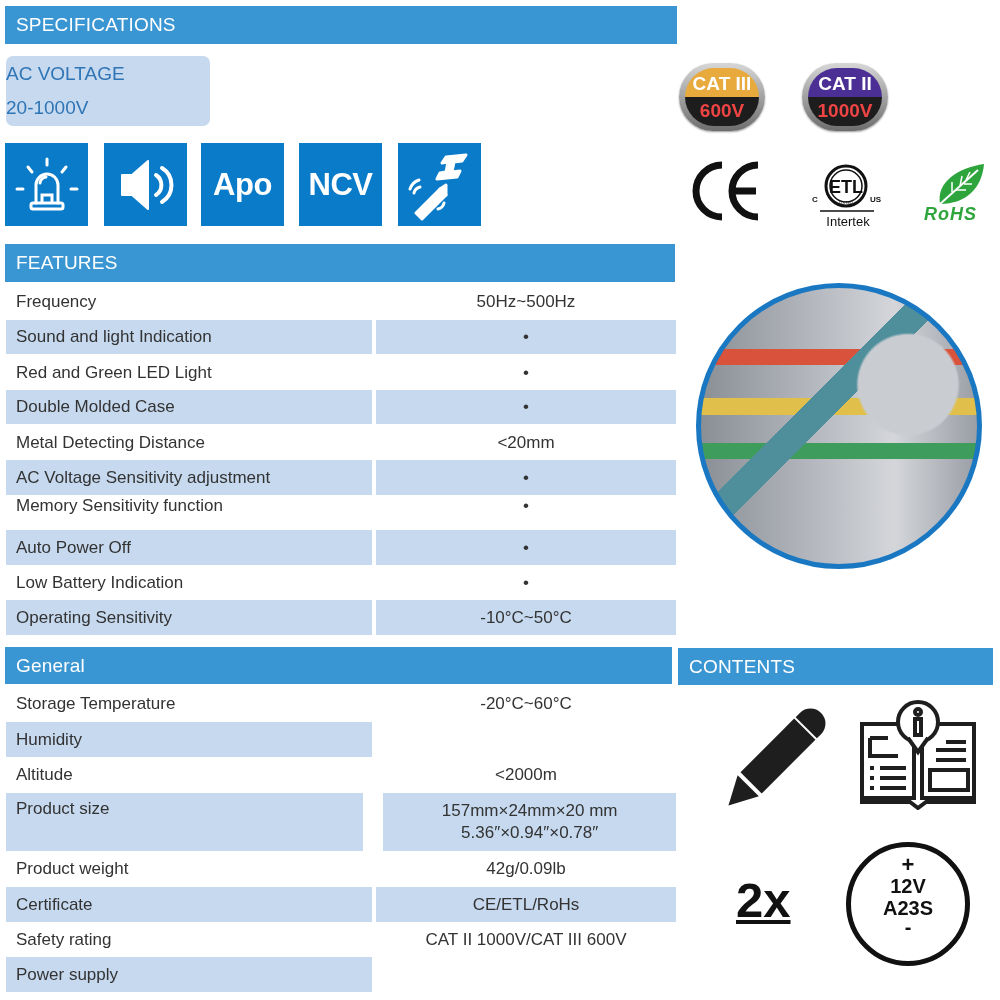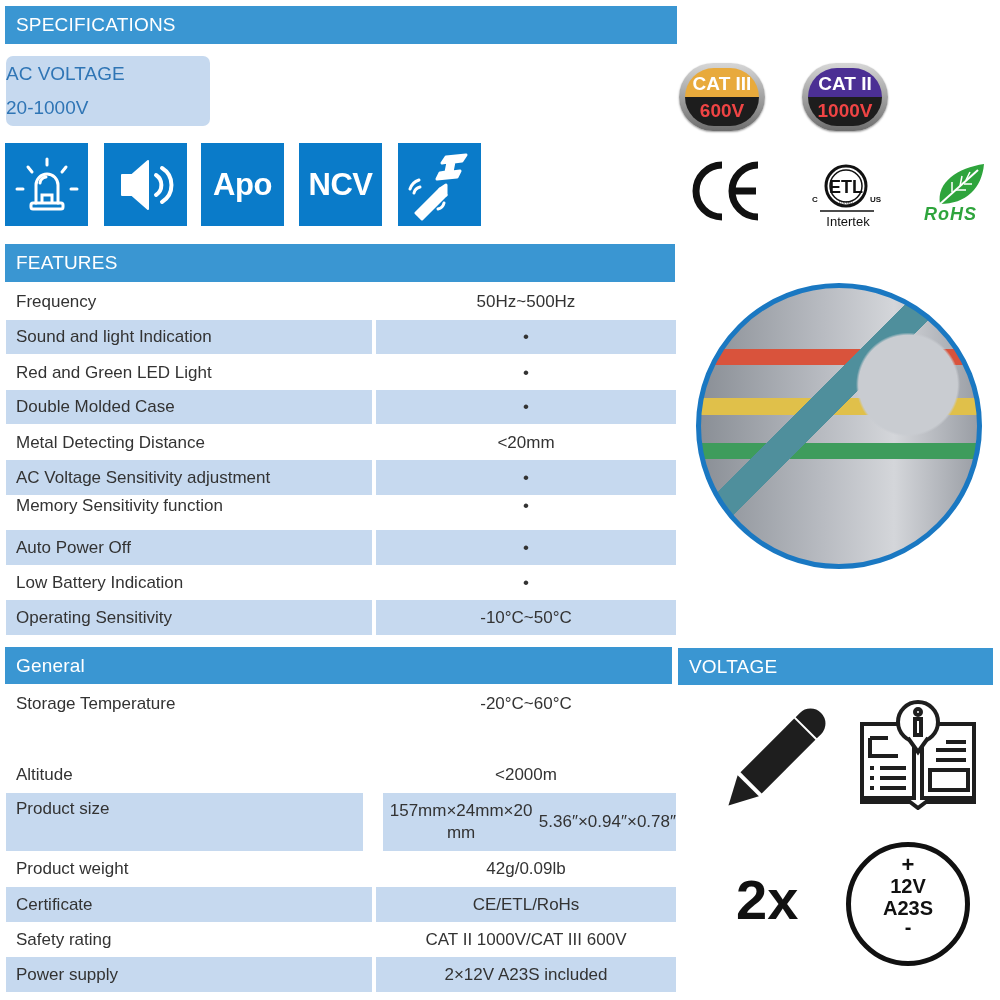--- a/index.html
+++ b/index.html
@@ -184,7 +184,7 @@
 </div>
 
 <div class="hdr" style="left:678px;top:648px;width:315px;height:37px;">
-  <span>VOLTAGE</span>
+  <span>CONTENTS</span>
 </div>
 
 <div class="table" style="top:686px;">

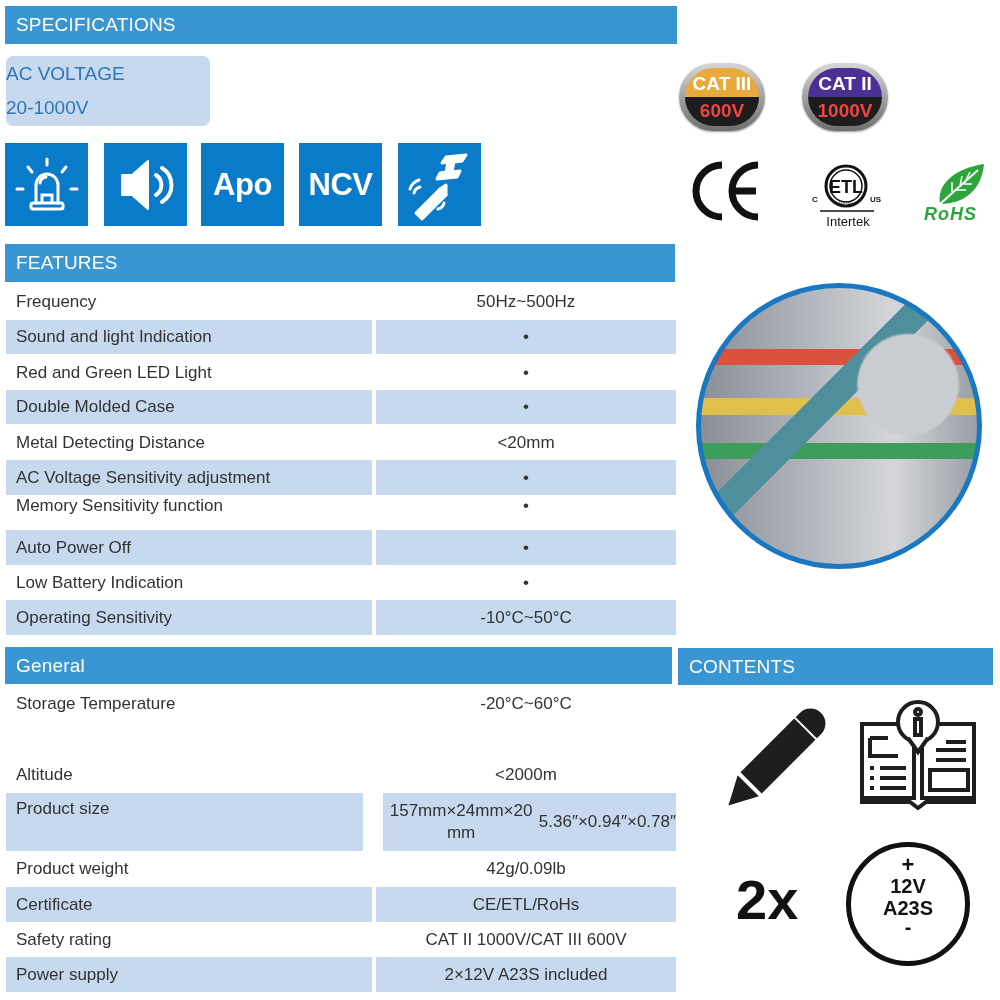--- a/index.html
+++ b/index.html
@@ -193,6 +193,7 @@
     <div class="cell-r">-20°C~60°C</div>
   </div>
   <div class="row shade" style="top:36px;height:35px;">
+    <div class="cell-l">Humidity</div>
   </div>
   <div class="row" style="top:71px;height:36px;">
     <div class="cell-l">Altitude</div>

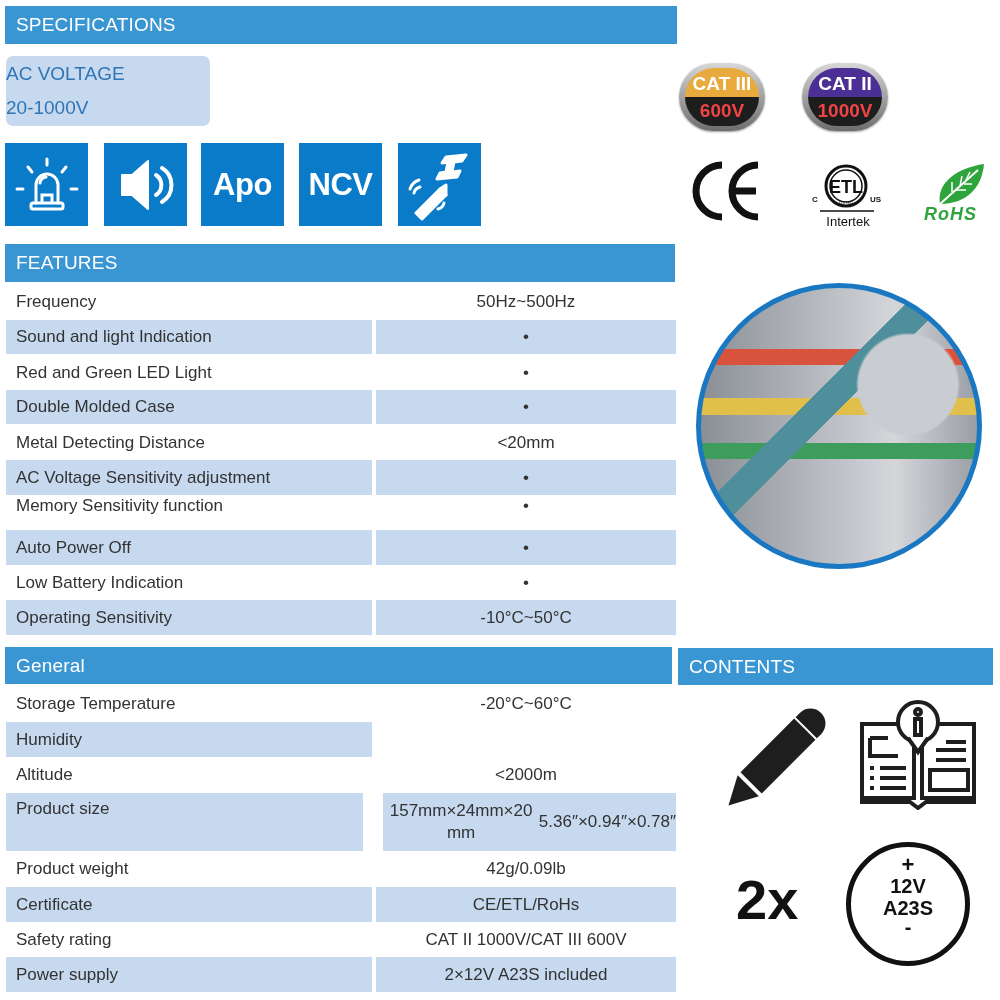--- a/index.html
+++ b/index.html
@@ -22,7 +22,7 @@
   .row .cell-l, .row .cell-r { display:flex; align-items:center; }
   .row .cell-r { justify-content:center; }
   .row.tall .cell-l { align-items:flex-start; padding-top:6px; }
-  .row.tall .cell-r { flex-direction:row; line-height:22px;margin-left:20px; }
+  .row.tall .cell-r { flex-direction:column; line-height:22px;margin-left:20px; }
   .badge { position:absolute; width:86px; height:68px; border-radius:34px;
            background:linear-gradient(#d7d7d7,#6d6d6d); box-shadow:0 1px 2px rgba(0,0,0,.4); }
   .badge-inner { position:absolute; left:6px; top:5px; width:74px; height:58px; border-radius:29px; overflow:hidden; }

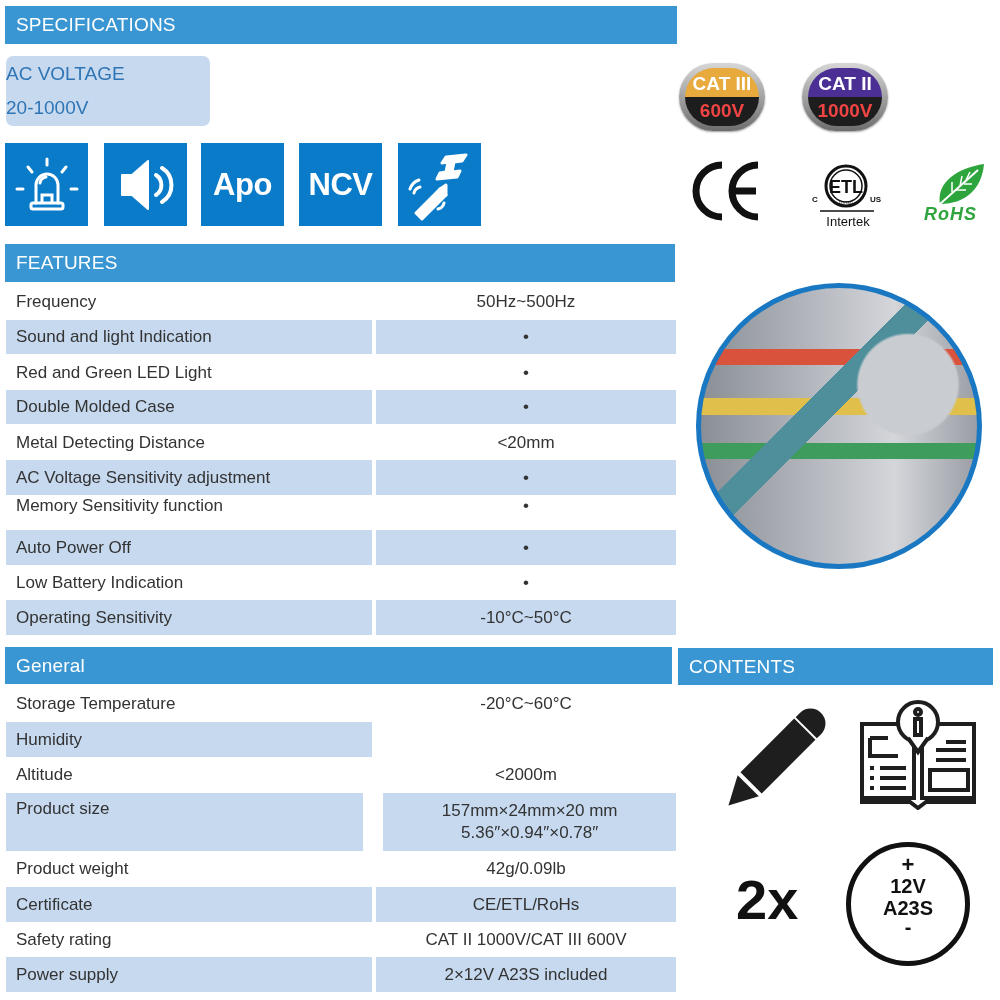--- a/index.html
+++ b/index.html
@@ -250,7 +250,7 @@
   </svg>
 </div>
 
-<div class="abs" style="left:736px;top:854px;font-size:56px;font-weight:bold;color:#111;line-height:92px;">2x</div>
+<div class="abs" style="left:736px;top:854px;font-size:49px;font-weight:bold;color:#111;line-height:92px;text-decoration:underline;">2x</div>
 <div class="battery">
   <div style="font-size:22px;line-height:20px;margin-top:8px;">+</div>
   <div style="font-size:20px;line-height:22px;">12V</div>

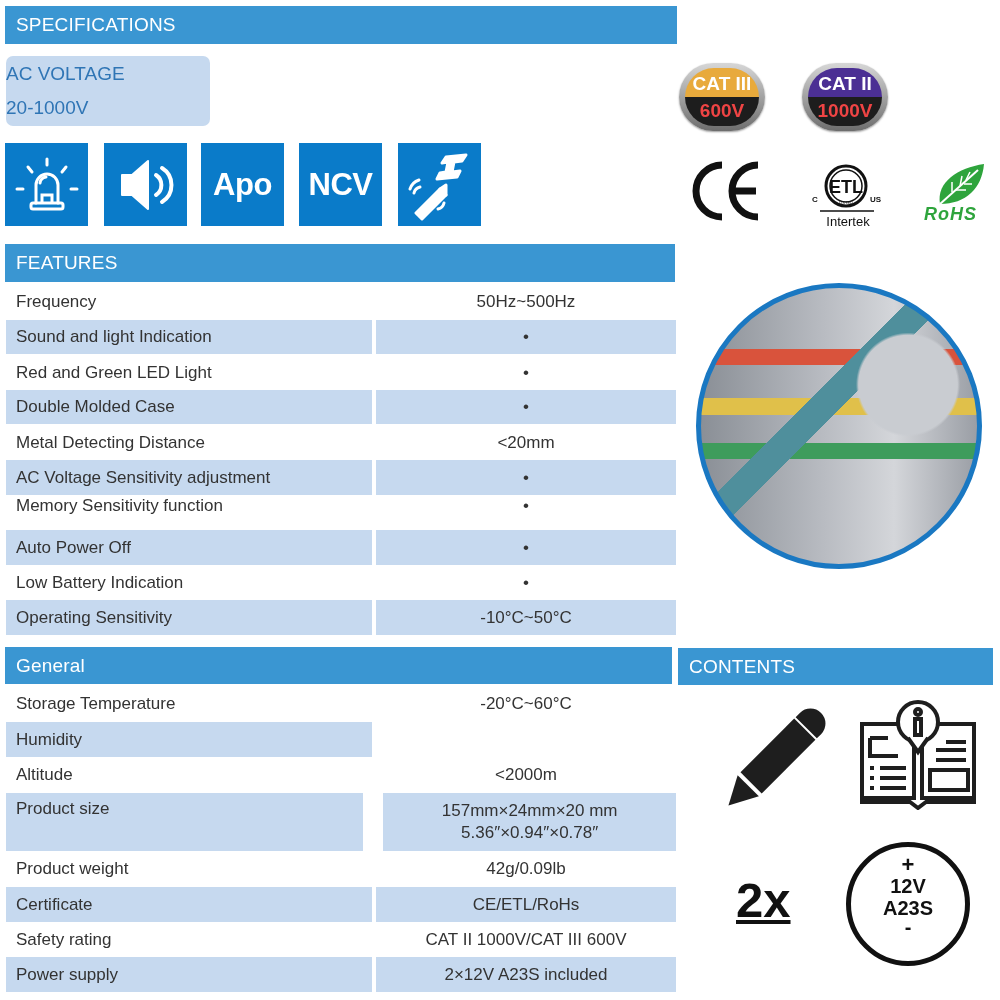--- a/index.html
+++ b/index.html
@@ -220,7 +220,6 @@
   </div>
   <div class="row shade" style="top:271px;height:35px;">
     <div class="cell-l">Power supply</div>
-    <div class="cell-r">2×12V A23S included</div>
   </div>
 </div>
 

